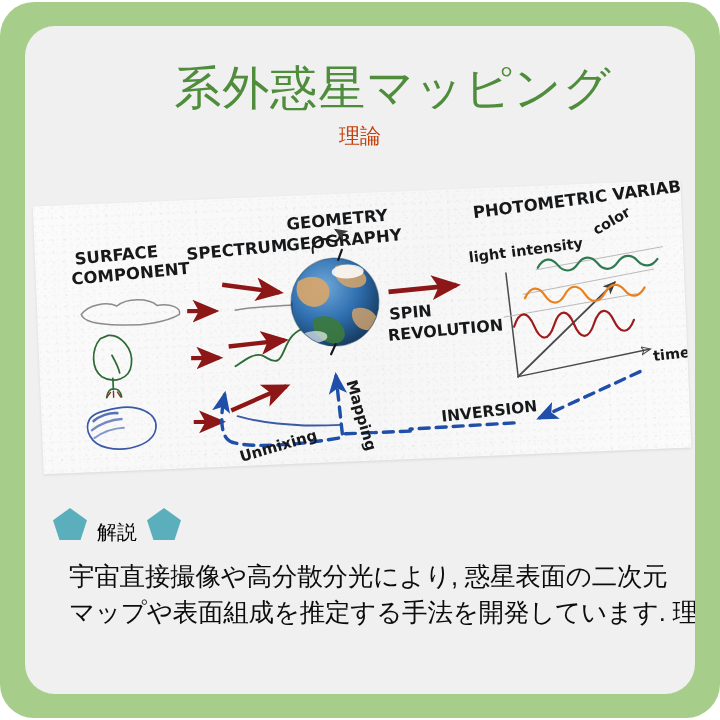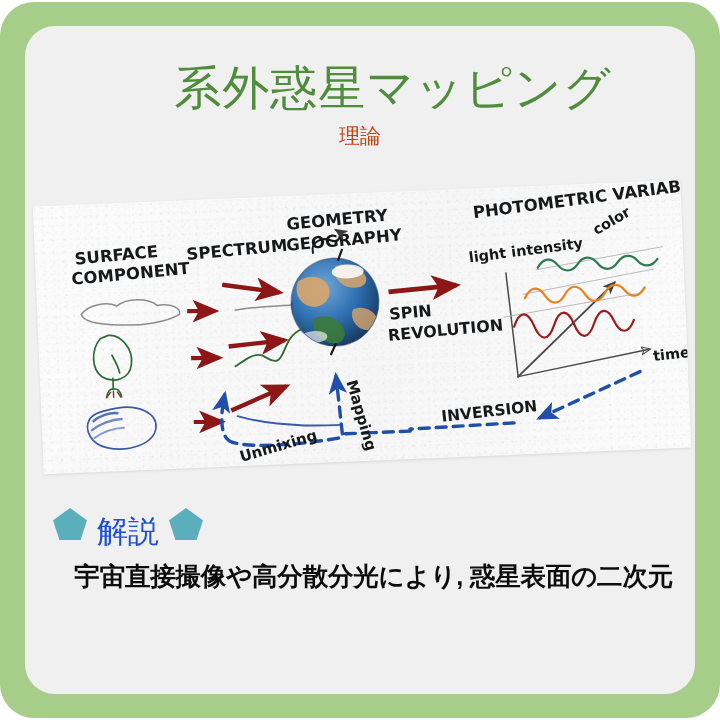--- a/index.html
+++ b/index.html
@@ -116,8 +116,8 @@
     flex: 0 0 auto;
   }
   .cmt-head-label {
-    color: #1d4ed8;
-    font-size: 31px;
+    color: #000000;
+    font-size: 20px;
     line-height: 32px;
     font-weight: 400;
     margin-top: 15px;

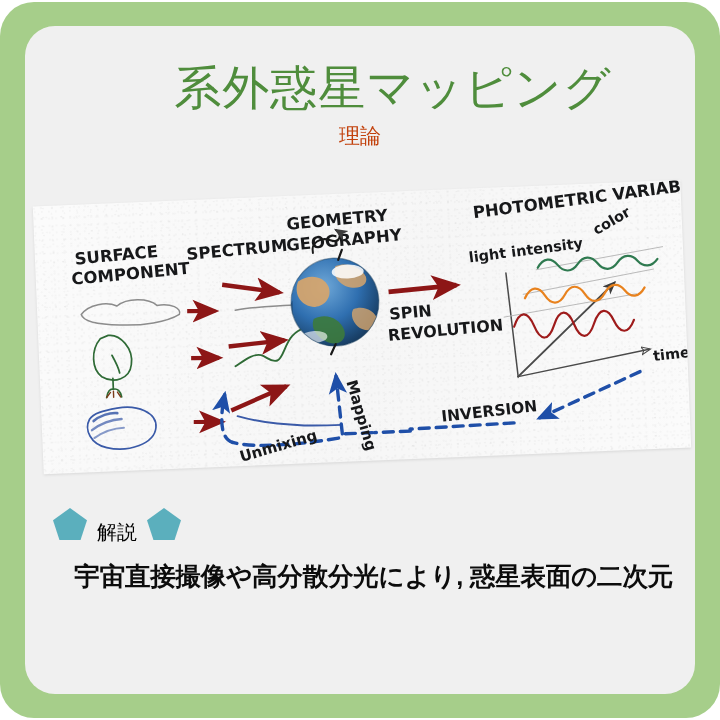--- a/index.html
+++ b/index.html
@@ -123,13 +123,12 @@
     margin-top: 15px;
   }
   .cmt-body {
-    padding: 6px 22px 0 12px;
+    padding: 6px 22px 0 44px;
     color: #0c0c0c;
     font-size: 25.5px;
     line-height: 36px;
-    font-weight: 700;
+    font-weight: 400;
     letter-spacing: -0.2px;
-    text-align: right;
   }
   .cmt-line { display: block; white-space: nowrap; }
 </style>

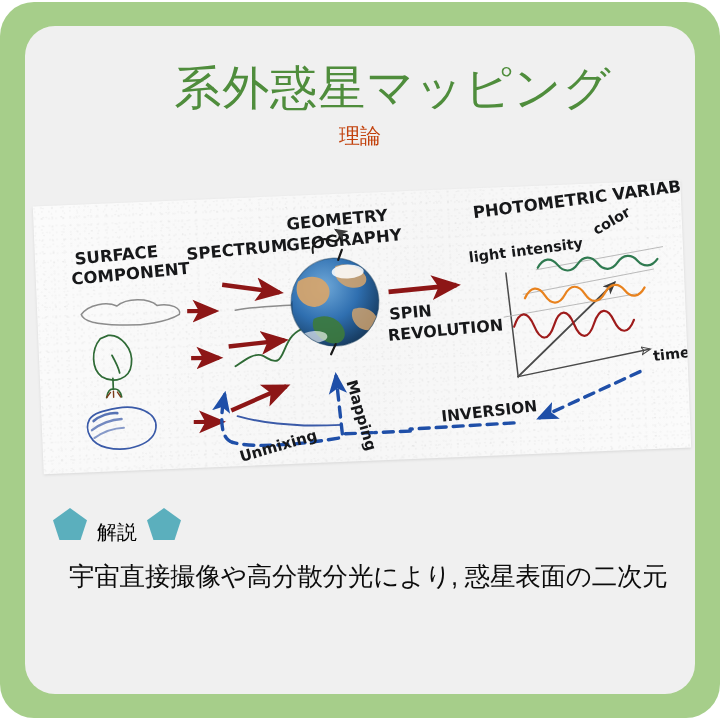--- a/index.html
+++ b/index.html
@@ -299,6 +299,7 @@
       </div>
       <div class="cmt-body">
         <span class="cmt-line">宇宙直接撮像や高分散分光により, 惑星表面の二次元</span>
+        <span class="cmt-line">マップや表面組成を推定する手法を開発しています. 理</span>
       </div>
     </div>
 

